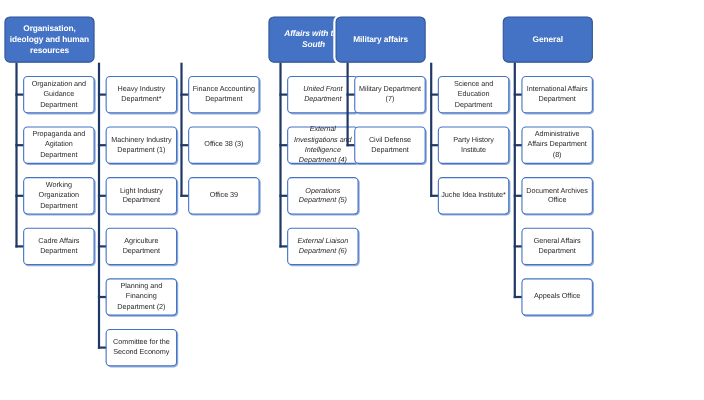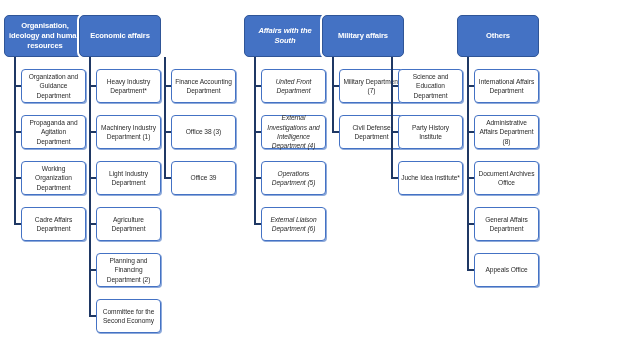--- a/index.html
+++ b/index.html
@@ -121,9 +121,6 @@
       </div>
     </div>
     <div class="org-column" style="left: 75px;">
-      <div class="group-header">
-        <span class="group-header-label">Economic affairs</span>
-      </div>
       <div class="connector-trunk" style="top: 57px; height: 260px;"></div>
       <div class="connector-stub" style="top: 85px;"></div>
       <div class="unit-box" style="top: 69px;">

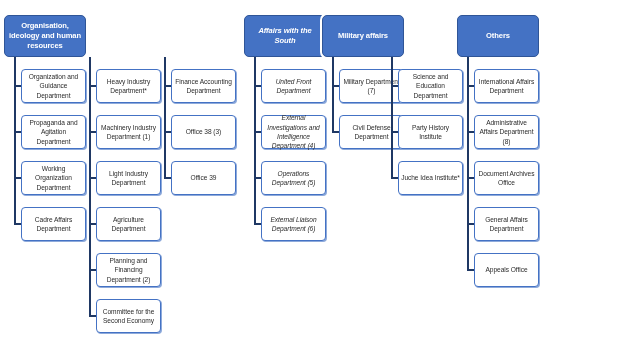--- a/index.html
+++ b/index.html
@@ -184,7 +184,7 @@
         <span class="unit-label">External Liaison Department (6)</span>
       </div>
     </div>
-    <div class="org-column" style="left: 318px;">
+    <div class="org-column" style="left: 301px;">
       <div class="group-header">
         <span class="group-header-label">Military affairs</span>
       </div>

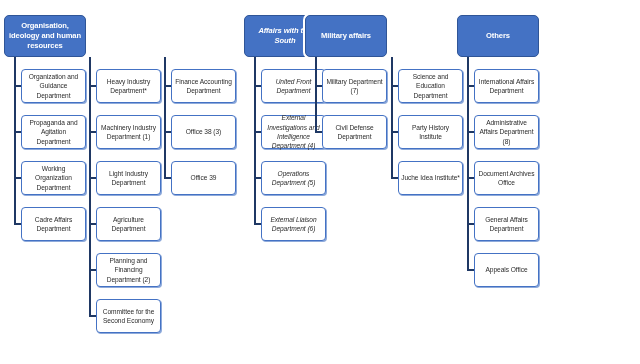--- a/index.html
+++ b/index.html
@@ -215,7 +215,7 @@
     </div>
     <div class="org-column" style="left: 453px;">
       <div class="group-header">
-        <span class="group-header-label">Others</span>
+        <span class="group-header-label">General</span>
       </div>
       <div class="connector-trunk" style="top: 57px; height: 214px;"></div>
       <div class="connector-stub" style="top: 85px;"></div>

